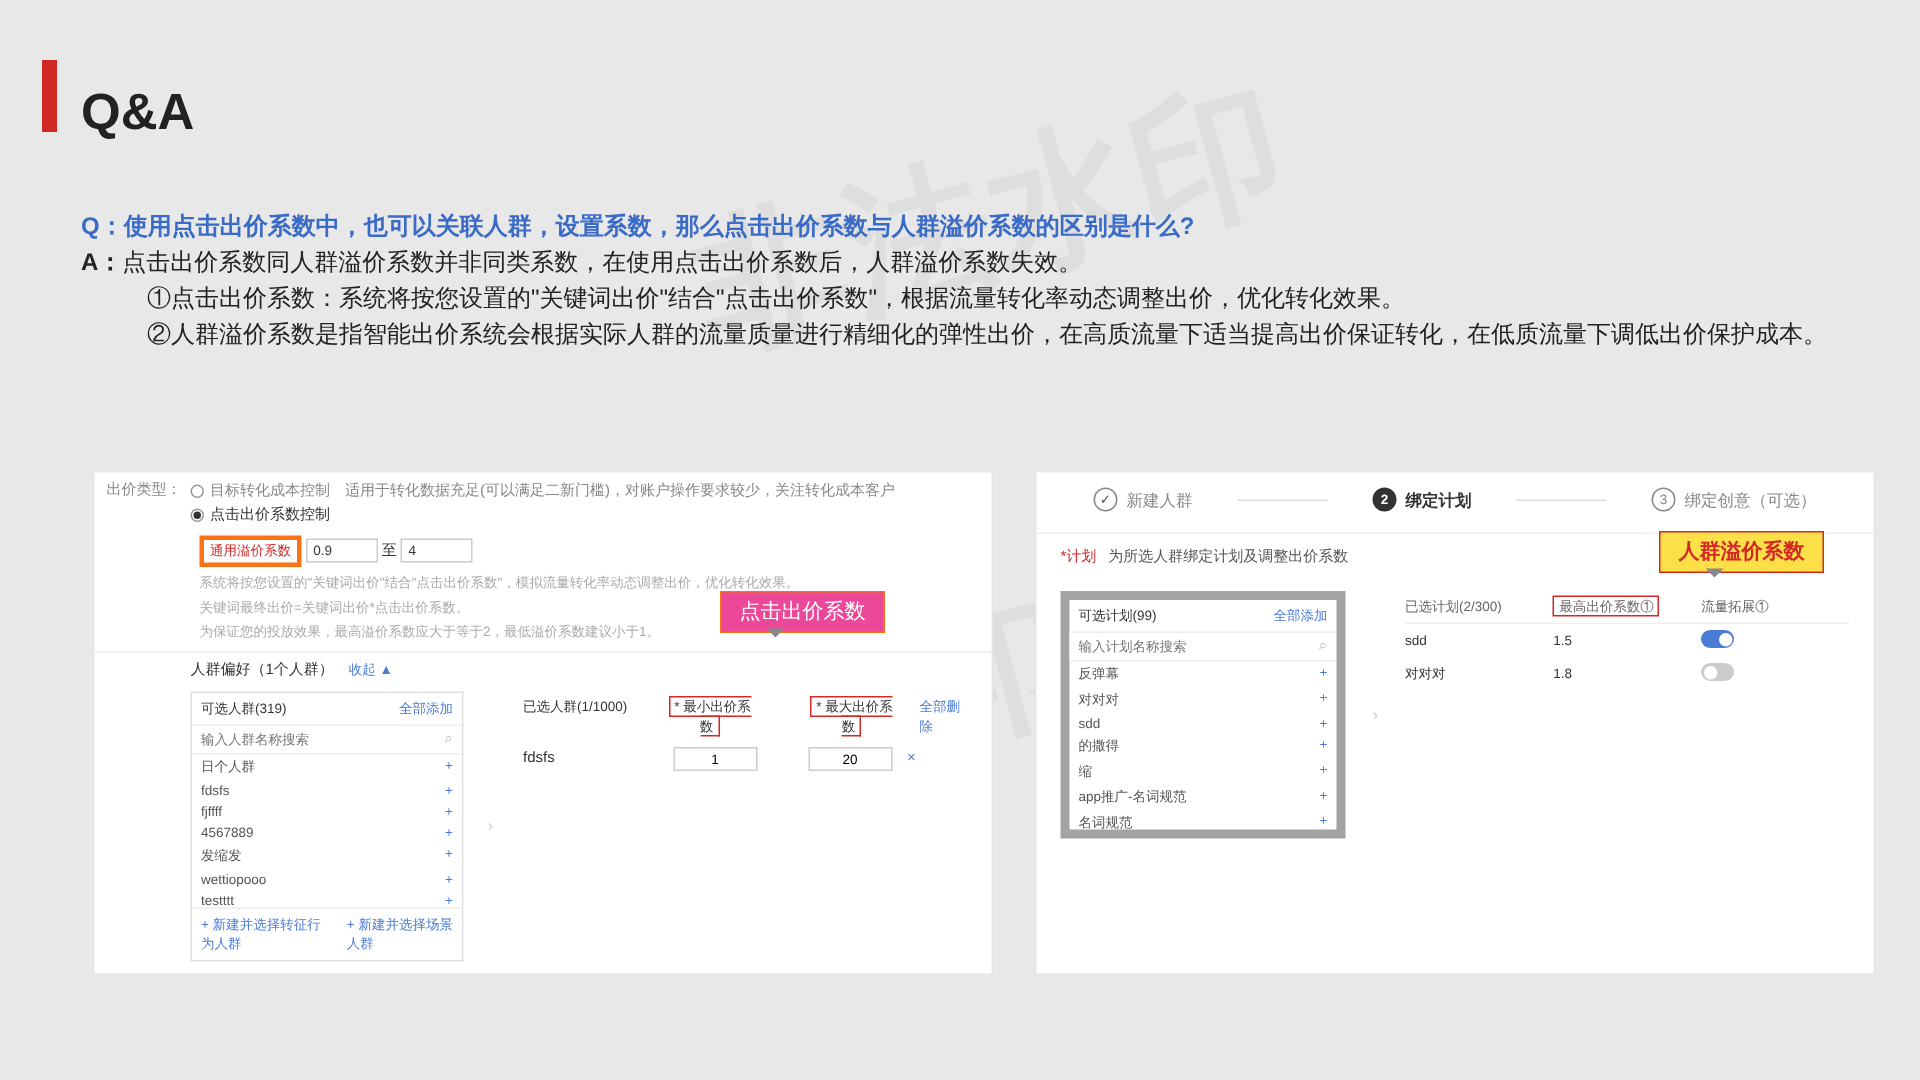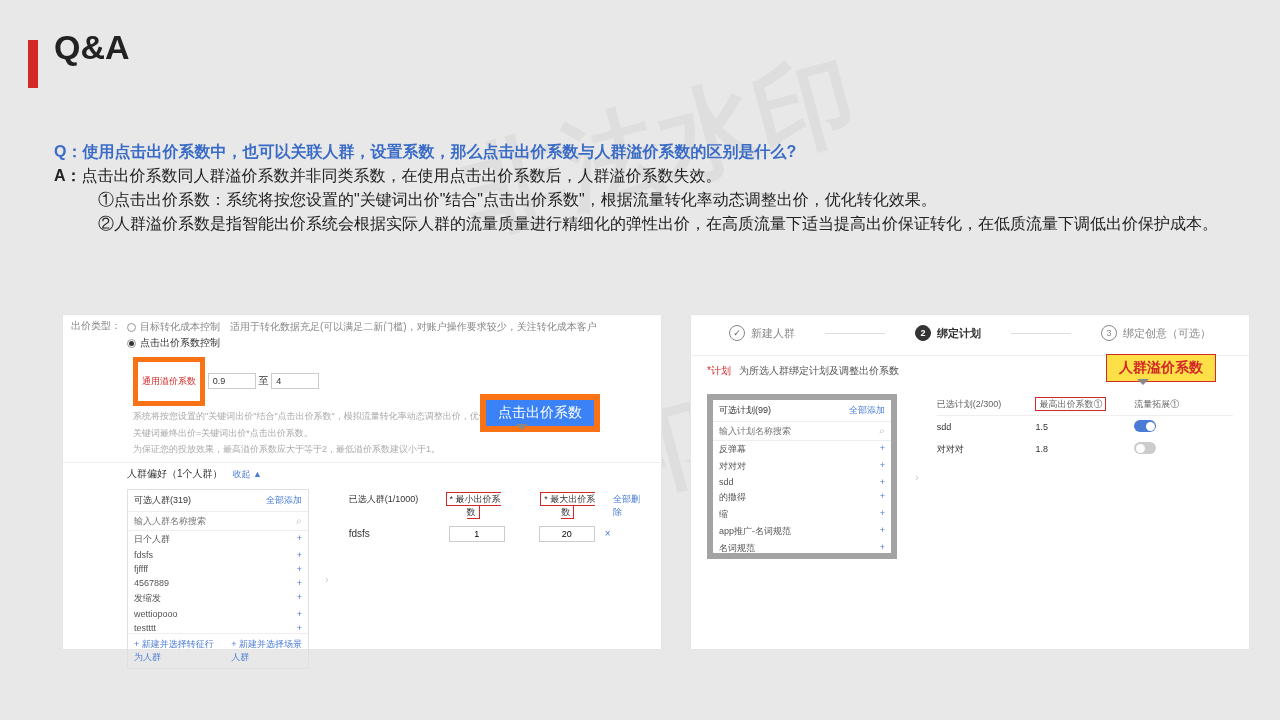--- a/index.html
+++ b/index.html
@@ -7,7 +7,7 @@
 .watermark { position:absolute; font-size:100px; color:rgba(0,0,0,0.04); transform:rotate(-15deg); pointer-events:none; z-index:0; font-weight:bold;}
 .wm1{ top:80px; left:460px;} .wm2{ top:420px; left:320px;}
 .redbar { position:absolute; left:28px; top:40px; width:10px; height:48px; background:#d32926; }
-.title { position:absolute; left:54px; top:28px; font-size:34px; font-weight:bold; color:#222; }
+.title { position:absolute; left:54px; top:56px; font-size:34px; font-weight:bold; color:#222; }
 .content { position:absolute; left:54px; top:140px; right:20px; font-size:16px; line-height:1.5; color:#222; }
 .q { color:#3a6cc7; font-weight:bold; }
 .a-label { font-weight:bold; }

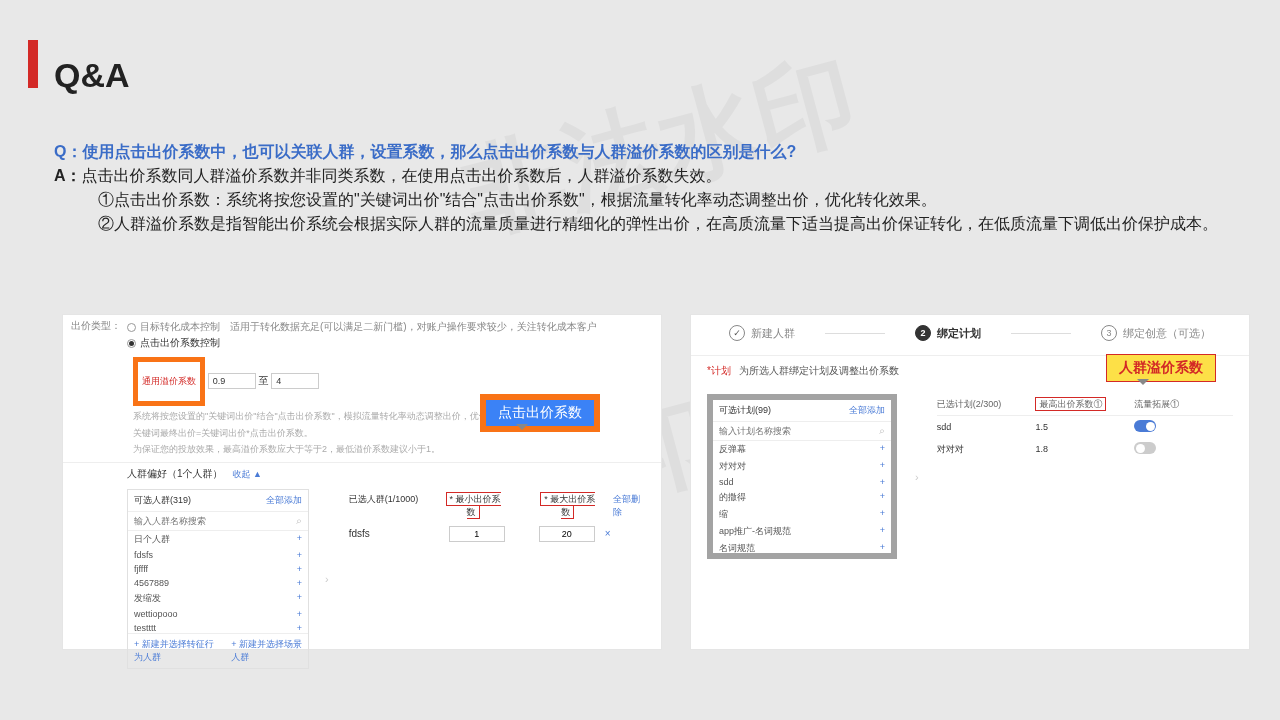--- a/index.html
+++ b/index.html
@@ -19,7 +19,7 @@
 .radio-row { display:flex; align-items:center; gap:4px; color:#888; padding:1px 0;}
 .radio { width:9px; height:9px; border:1px solid #999; border-radius:50%; display:inline-block; }
 .radio.sel::after{content:"";display:block;width:5px;height:5px;background:#333;border-radius:50%;margin:1px;}
-.tag-red { display:inline-block; border:5px solid #f97316; color:#d32926; padding:13px 4px; font-size:9px; }
+.tag-red { display:inline-block; border:3px solid #f97316; color:#d32926; padding:1px 4px; font-size:9px; }
 .tinyinput { display:inline-block; width:48px; height:16px; border:1px solid #ccc; padding:0 4px; font-size:9px; line-height:14px;}
 .desc { color:#aaa; font-size:9px; line-height:1.4; padding:2px 0 2px 62px;}
 .section-row { display:flex; align-items:flex-end; padding:4px 0 4px 64px; gap:10px;}

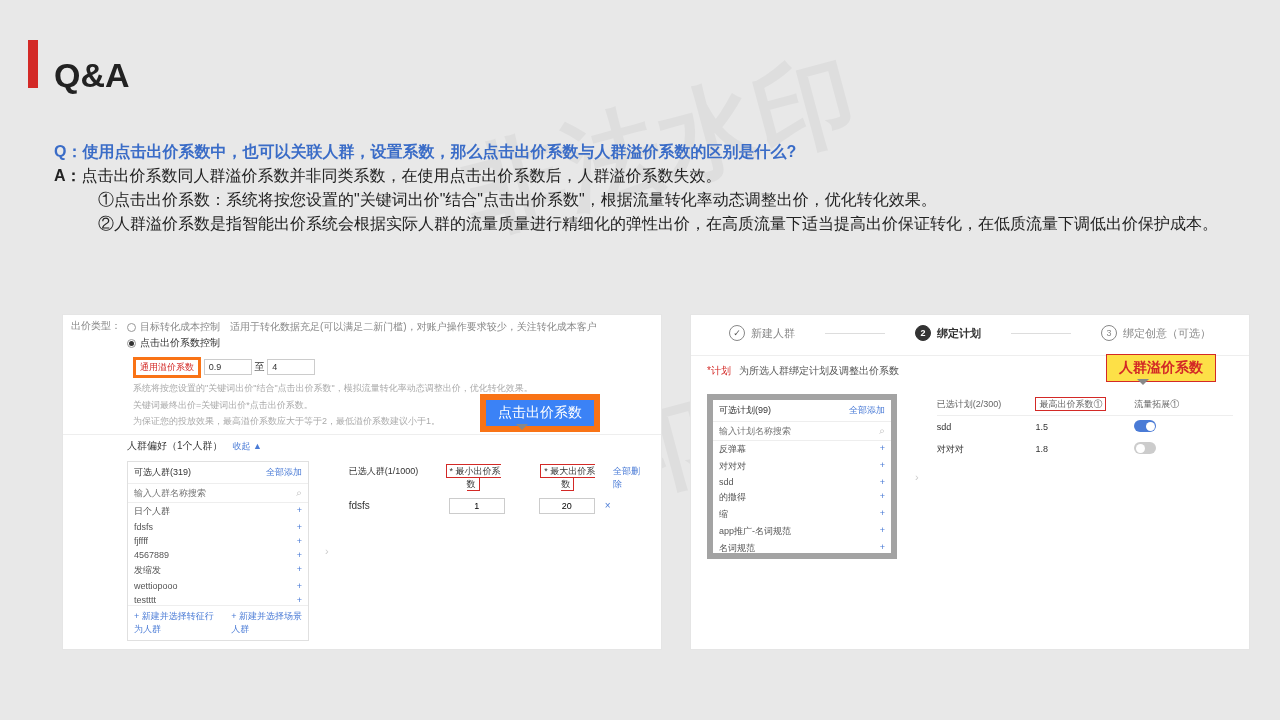--- a/index.html
+++ b/index.html
@@ -43,7 +43,7 @@
 .numin { width:56px; border:1px solid #ccc; font-size:9px; padding:2px 4px; text-align:center; margin:0 4px;}
 .close-x { color:#4a7bd6; padding:0 6px;}
 .footlink { color:#4a7bd6; font-size:9px; padding:4px 6px;}
-.callout { position:absolute; background:#3b82f6; color:#fff; font-size:14px; padding:4px 12px; border:6px solid #f97316;}
+.callout { position:absolute; background:#ec4899; color:#fff; font-size:14px; padding:4px 12px; border:1px solid #f97316;}
 .callout::after{content:"";position:absolute;left:30px;bottom:-10px;border:6px solid transparent;border-top-color:#888;}
 .co-left { left:480px; top:394px; }
 .co-right { left:1106px; top:354px; border:1.5px solid #d32926; background:#fde047; color:#d32926; font-weight:bold;}

